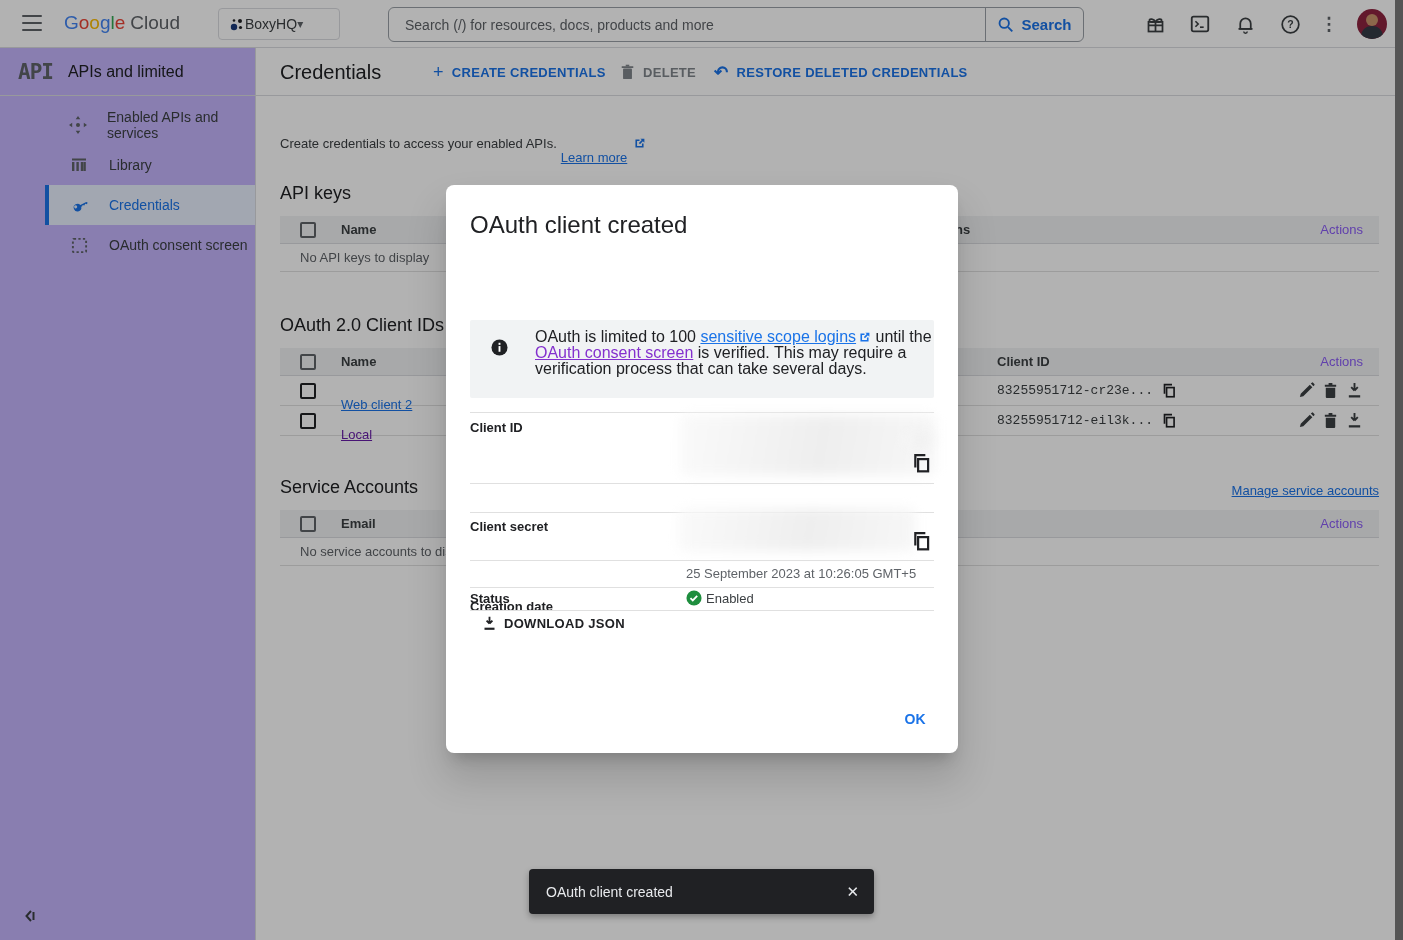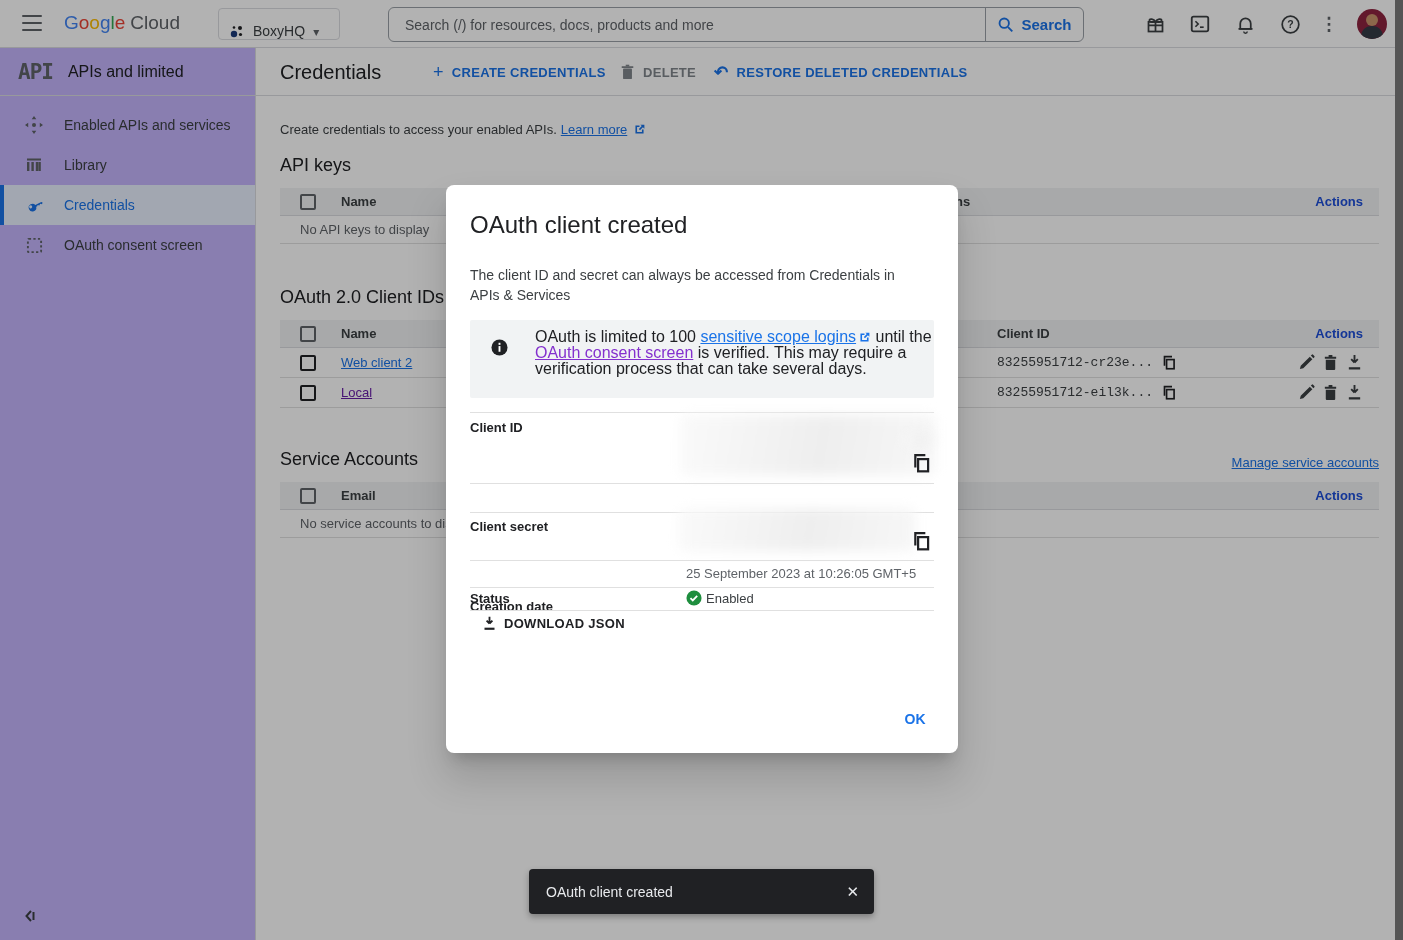--- a/index.html
+++ b/index.html
@@ -14,8 +14,8 @@
   .logo { position:absolute; left:64px; top:12px; font-size:19px; letter-spacing:0; }
   .logo .cloud { color:#5f6368; margin-left:5px; }
   .proj-sel { position:absolute; left:218px; top:8px; height:32px; min-width:122px;
-              border:1px solid #dadce0; border-radius:4px; display:flex; align-items:flex-end;
-              padding:0 10px; gap:8px; cursor:pointer; background:#fff; }
+              border:1px solid #dadce0; border-radius:4px; display:flex; align-items:center;
+              padding:0 10px; gap:0; cursor:pointer; background:#fff; }
   .proj-sel .pname { font-size:14px; color:#3c4043; }
   .proj-sel .chev { font-size:12px; color:#5f6368; }
   .searchwrap { position:absolute; left:388px; top:7px; width:696px; height:35px;

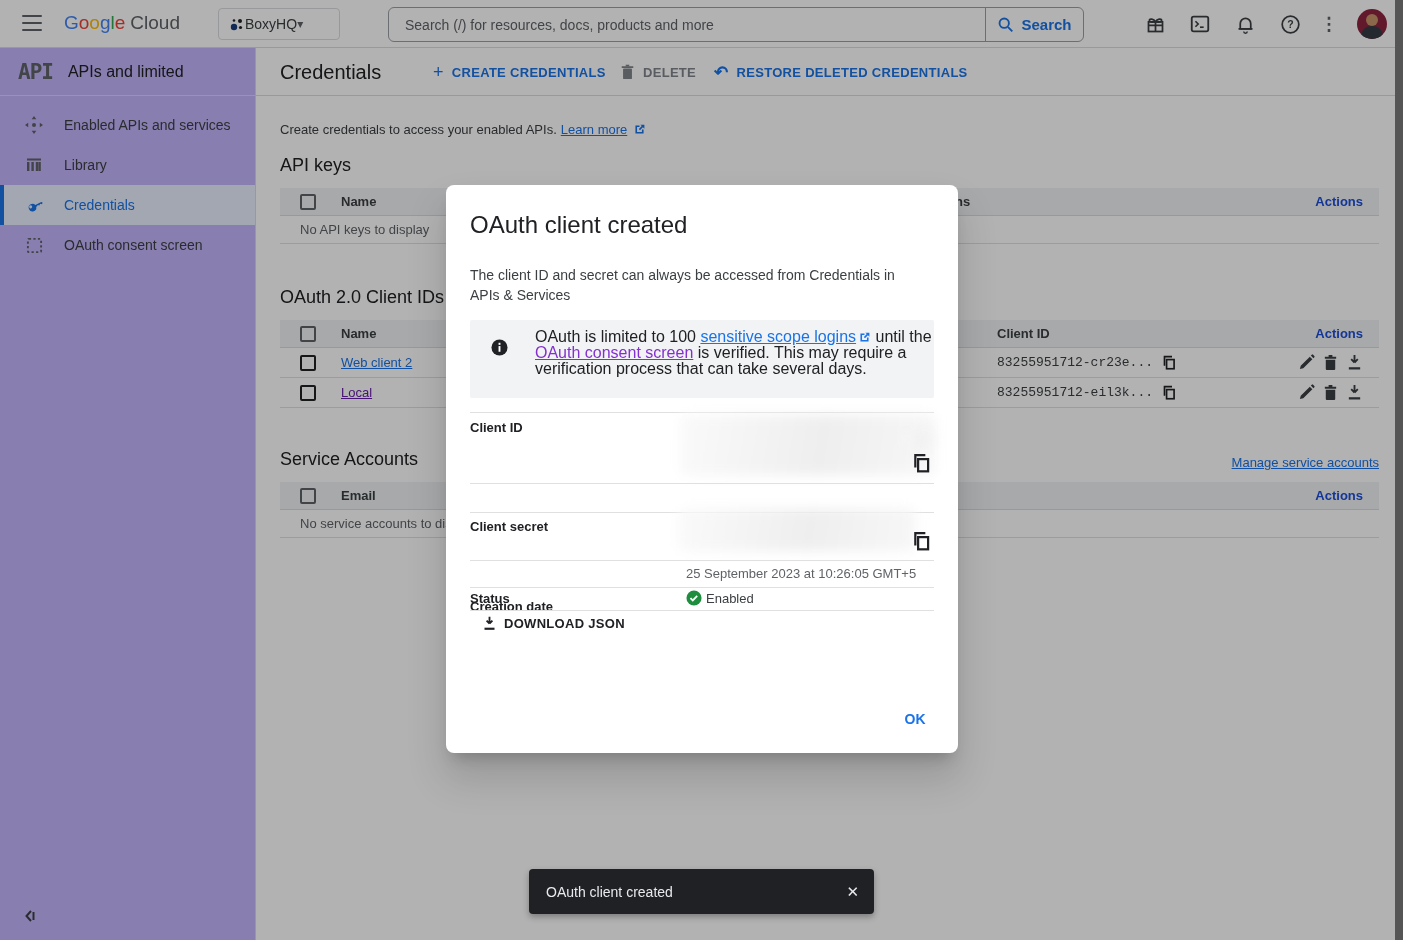--- a/index.html
+++ b/index.html
@@ -38,7 +38,7 @@
   .sb-head { height:48px; display:flex; align-items:center; padding-left:18px; gap:15px; border-bottom:1px solid #dadce0; }
   .api-glyph { font-family:"DejaVu Sans Mono","Liberation Mono",monospace; font-weight:700; font-size:21px; color:#5f6368; letter-spacing:-1px; }
   .sb-title { font-size:16px; color:#202124; }
-  .sb-items { padding-top:9px; }
+  .sb-items { padding-top:9px;padding-left:45px; }
   .sb-item { position:relative; height:40px; display:flex; align-items:center; cursor:pointer; }
   .sb-item .ic { width:20px; height:20px; margin-left:24px; display:flex; align-items:center; justify-content:center; color:#5f6368; }
   .sb-item .lbl { margin-left:20px; font-size:14px; color:#3c4043; }

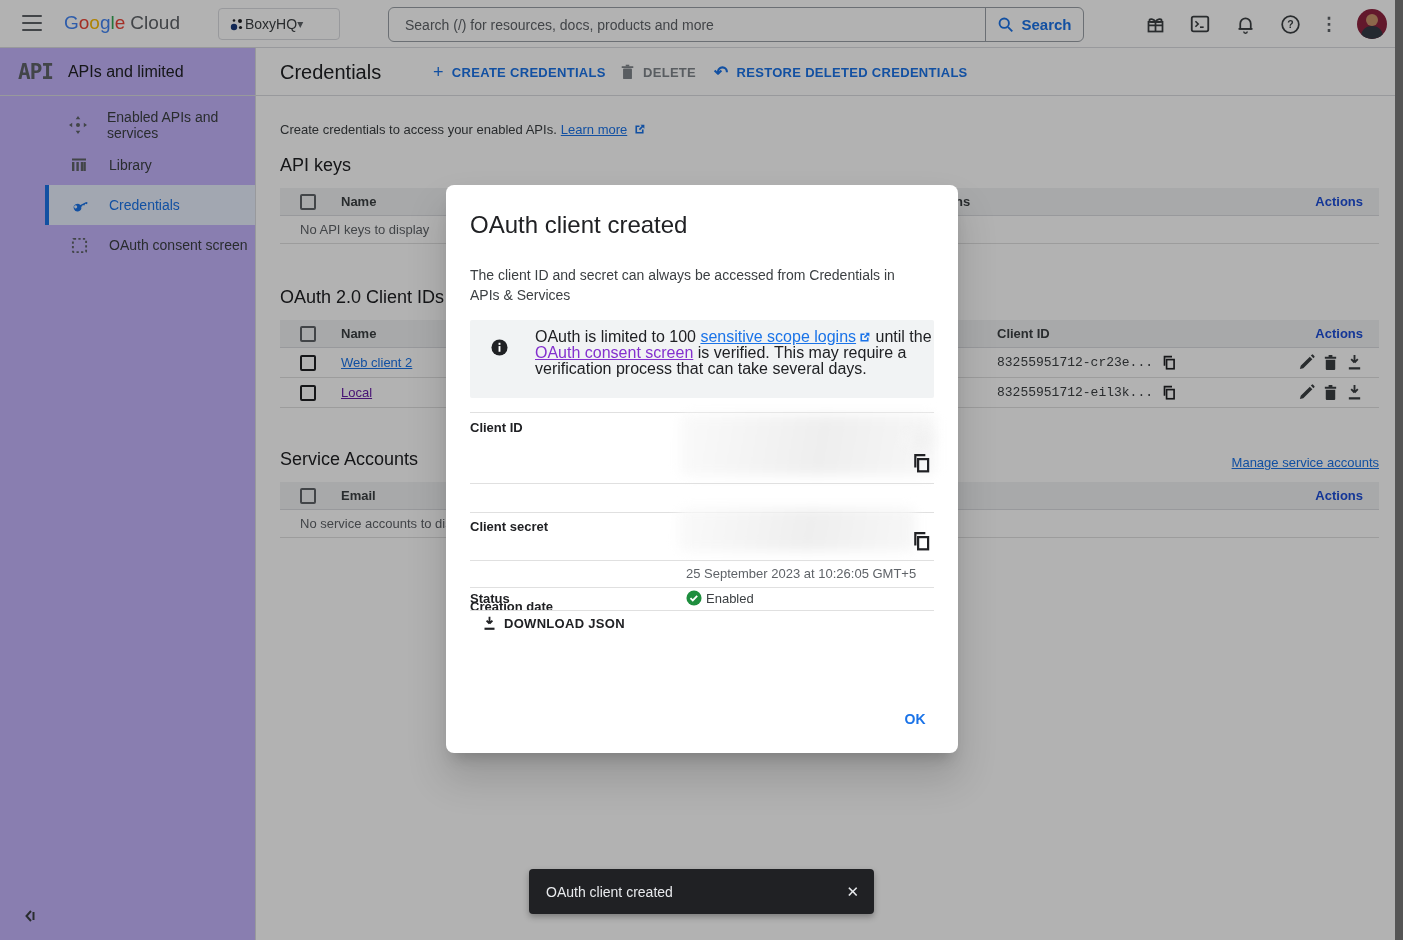--- a/index.html
+++ b/index.html
@@ -61,7 +61,7 @@
 
   .content { padding:0 24px; }
   .desc { margin-top:26px; font-size:13px; color:#3c4043; display:flex; align-items:center; gap:4px; }
-  a.lnk { color:#1a73e8; text-decoration:underline; cursor:pointer; }
+  a.lnk { color:#1a73e8; text-decoration:underline; cursor:pointer;margin-top:28px; }
   a.lnk.visited { color:#681da8; }
   .ext-ic { display:inline-block; width:13px; height:13px; margin-left:2px; vertical-align:-2px; }
 

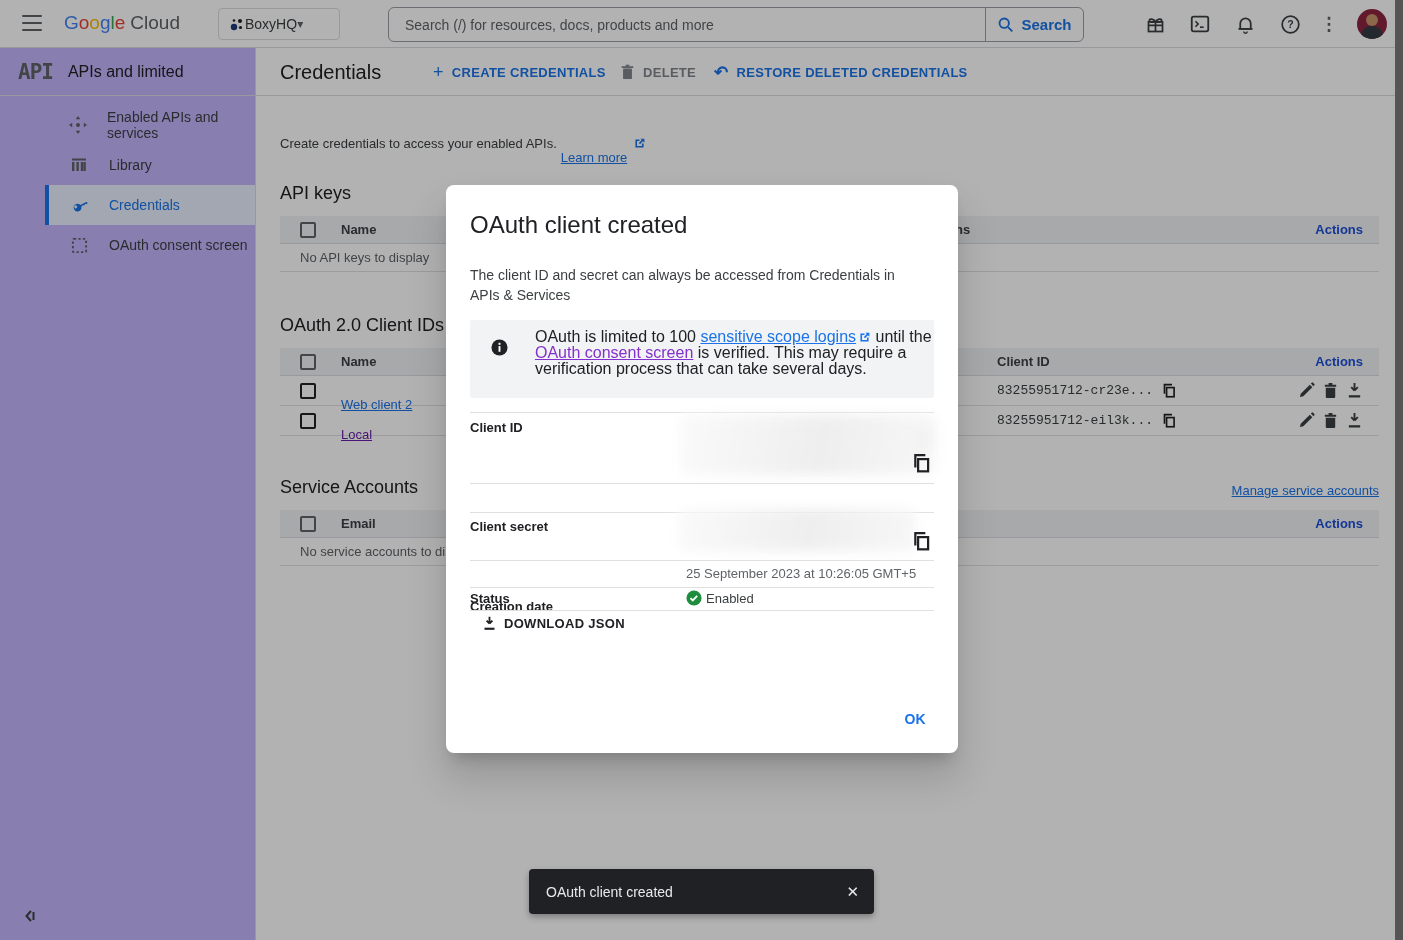--- a/index.html
+++ b/index.html
@@ -78,7 +78,7 @@
   .abs-col { position:absolute; }
   .col-restr { left:615px; }
   .col-clientid { left:717px; }
-  .col-actions { position:absolute; right:16px; color:#1d4ed8; font-weight:700; }
+  .col-actions { position:absolute; right:16px; color:#8b5cf6; font-weight:400; }
   .empty-txt { margin-left:20px; color:#5f6368; }
   .cid-cell { position:absolute; left:717px; display:flex; align-items:center; gap:9px;
               font-family:"Liberation Mono",monospace; font-size:13px; color:#3c4043; }

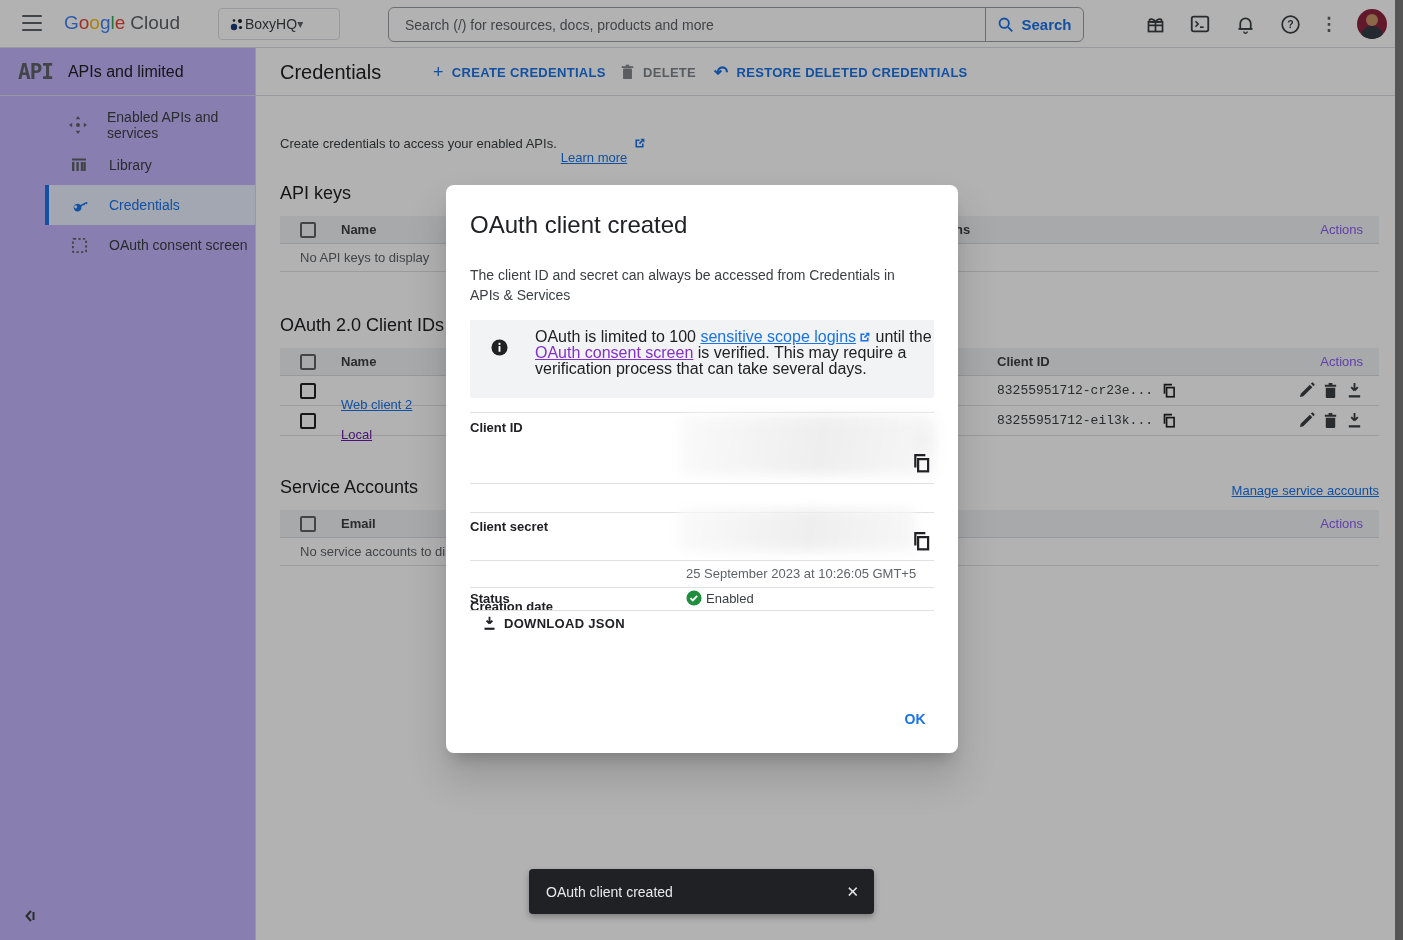--- a/index.html
+++ b/index.html
@@ -358,7 +358,6 @@
 
   <div class="dialog">
     <div class="dlg-title">OAuth client created</div>
-    <div class="dlg-body">The client ID and secret can always be accessed from Credentials in APIs &amp; Services</div>
 
     <div class="notice">
       <svg class="info-ic" width="17" height="17" viewBox="0 0 18 18">

